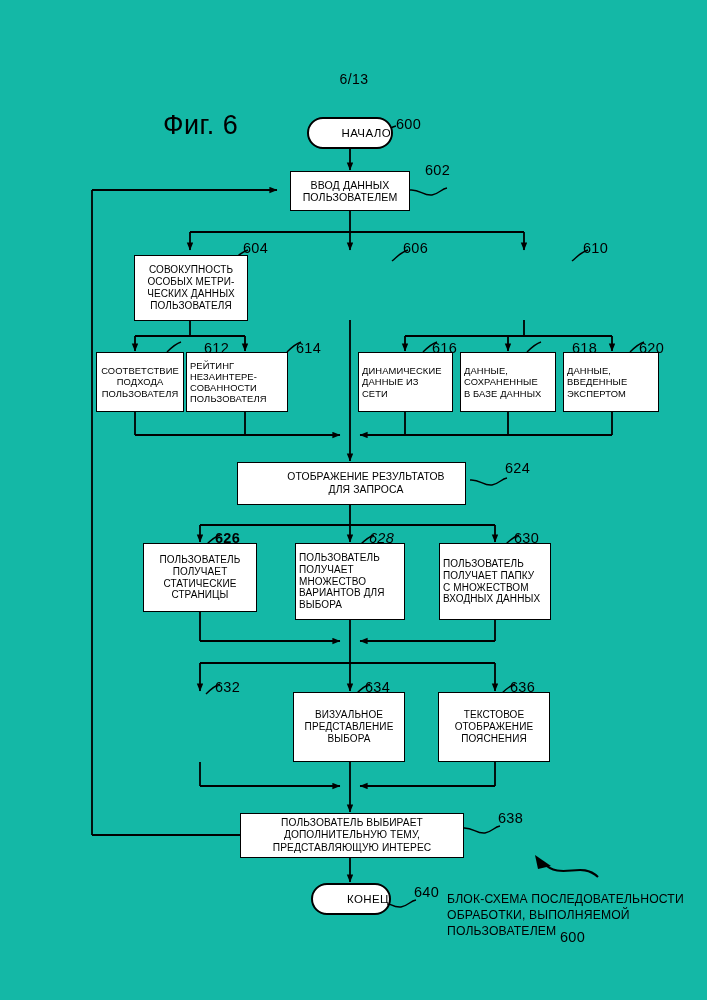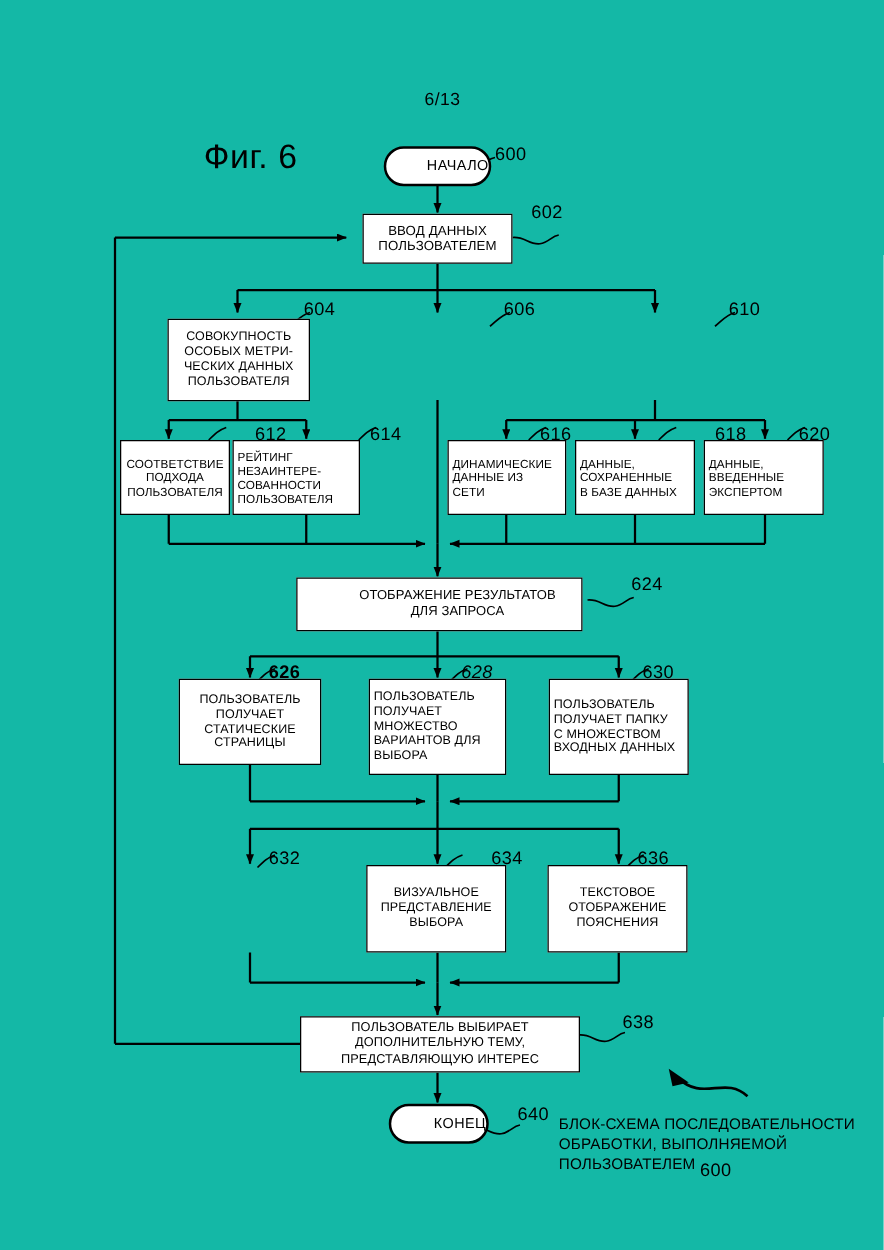--- a/index.html
+++ b/index.html
@@ -287,7 +287,7 @@
 ПРЕДСТАВЛЕНИЕ
 ВЫБОРА</span>
   </div>
-  <div class="ref" style="left:365px; top:679px;margin-left:28px;">634</div>
+  <div class="ref" style="left:365px; top:679px;">634</div>
 
   <div class="node" style="left:438px; top:692px; width:112px; height:70px; font-size:10px;">
     <span>ТЕКСТОВОЕ

